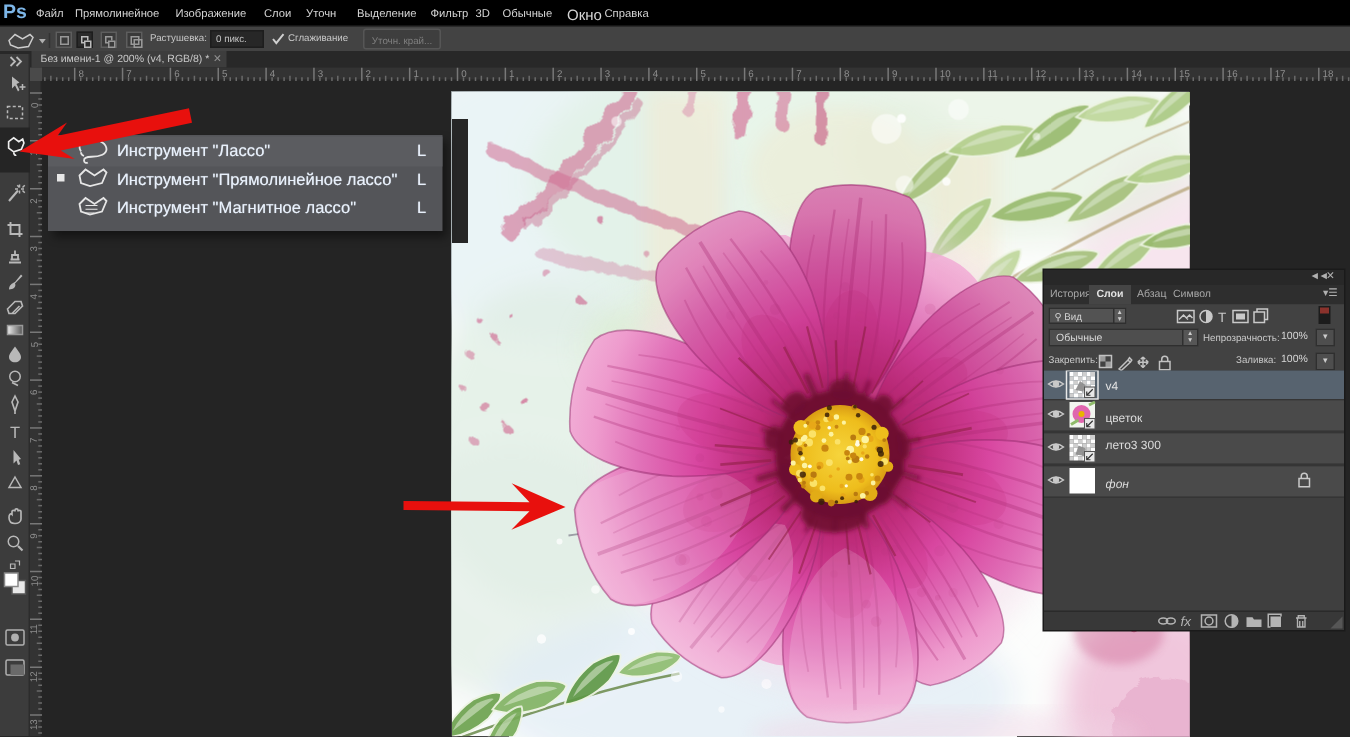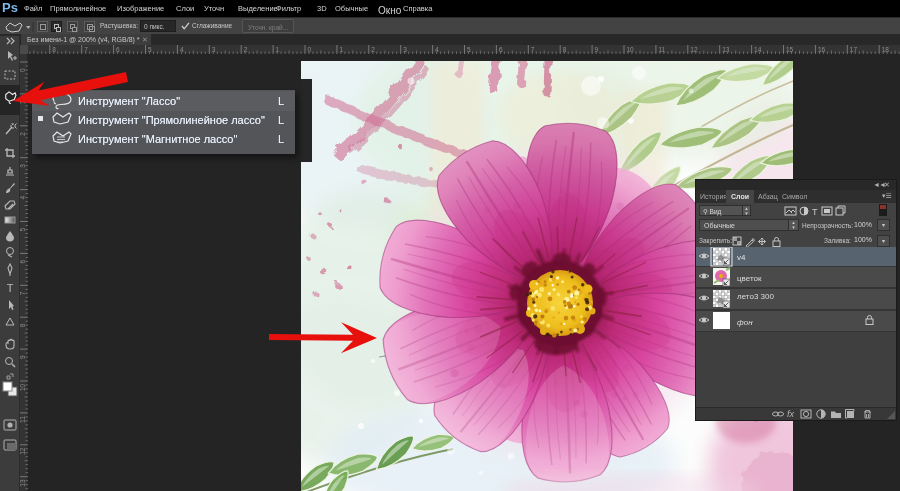--- a/index.html
+++ b/index.html
@@ -532,7 +532,7 @@
       <div style="position:absolute;left:176px;top:5px;font-size:7.5px;color:#d4d4d4">Слои</div>
       <div style="position:absolute;left:204px;top:5px;font-size:7.5px;color:#d4d4d4">Уточн</div>
       <div style="position:absolute;left:238px;top:5px;font-size:7.5px;color:#d4d4d4">Выделение</div>
-      <div style="position:absolute;left:276px;top:5px;font-size:7.5px;color:#d4d4d4">Фильтр</div>
+      <div style="position:absolute;left:287px;top:5px;font-size:7.5px;color:#d4d4d4">Фильтр</div>
       <div style="position:absolute;left:317px;top:5px;font-size:7.5px;color:#d4d4d4">3D</div>
       <div style="position:absolute;left:335px;top:5px;font-size:7.5px;color:#d4d4d4">Обычные</div>
       <div style="position:absolute;left:378px;top:5px;font-size:10px;color:#d4d4d4">Окно</div>

